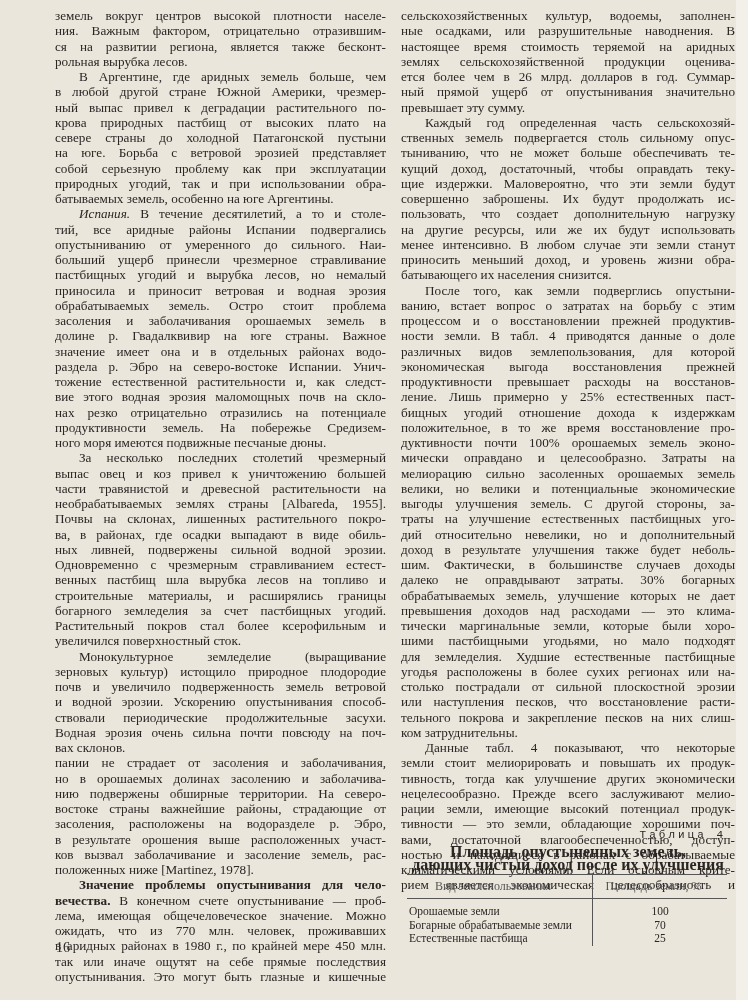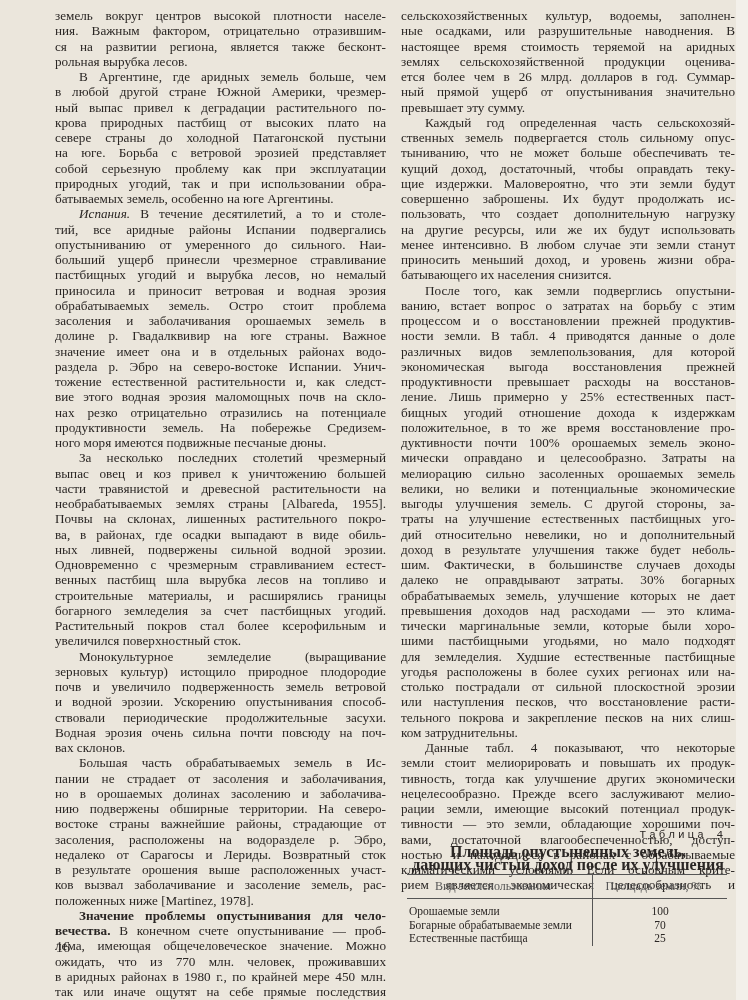--- a/index.html
+++ b/index.html
@@ -108,7 +108,6 @@
   <span class="line">ствовали периодические продолжительные засухи.</span>
   <span class="line">Водная эрозия очень сильна почти повсюду на поч-</span>
   <span class="line last">вах склонов.</span>
-  <span class="line first-indent">Большая часть обрабатываемых земель в Ис-</span>
   <span class="line">пании не страдает от засоления и заболачивания,</span>
   <span class="line">но в орошаемых долинах засолению и заболачива-</span>
   <span class="line">нию подвержены обширные территории. На северо-</span>

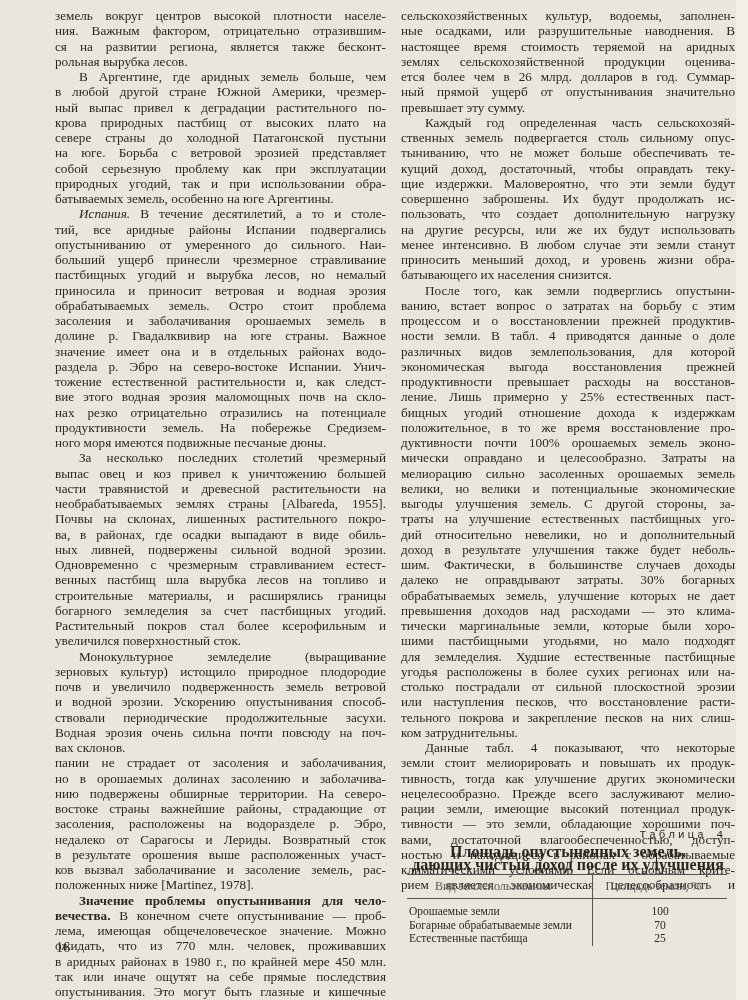--- a/index.html
+++ b/index.html
@@ -113,7 +113,6 @@
   <span class="line">нию подвержены обширные территории. На северо-</span>
   <span class="line">востоке страны важнейшие районы, страдающие от</span>
   <span class="line">засоления, расположены на водоразделе р. Эбро,</span>
-  <span class="line">недалеко от Сарагосы и Лериды. Возвратный сток</span>
   <span class="line">в результате орошения выше расположенных участ-</span>
   <span class="line">ков вызвал заболачивание и засоление земель, рас-</span>
   <span class="line last">положенных ниже [Martinez, 1978].</span>

